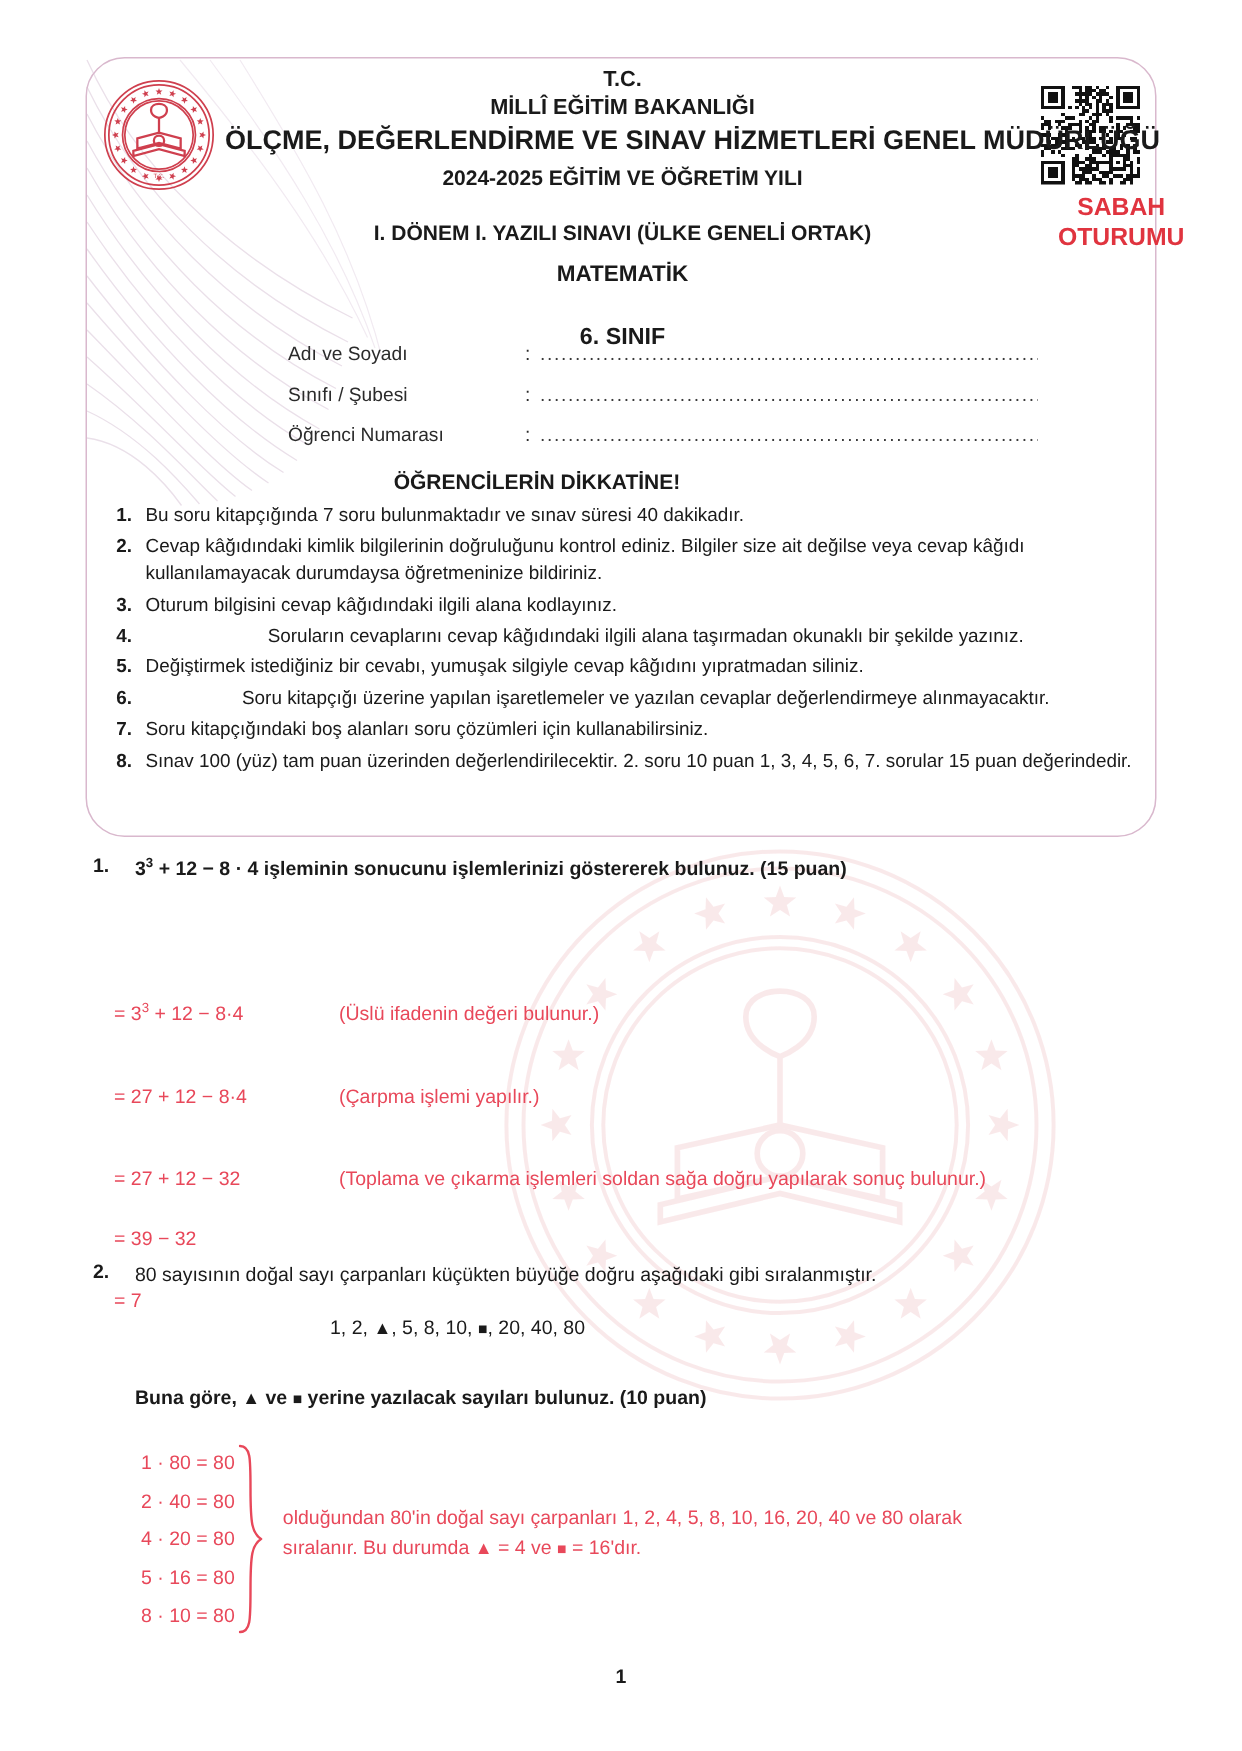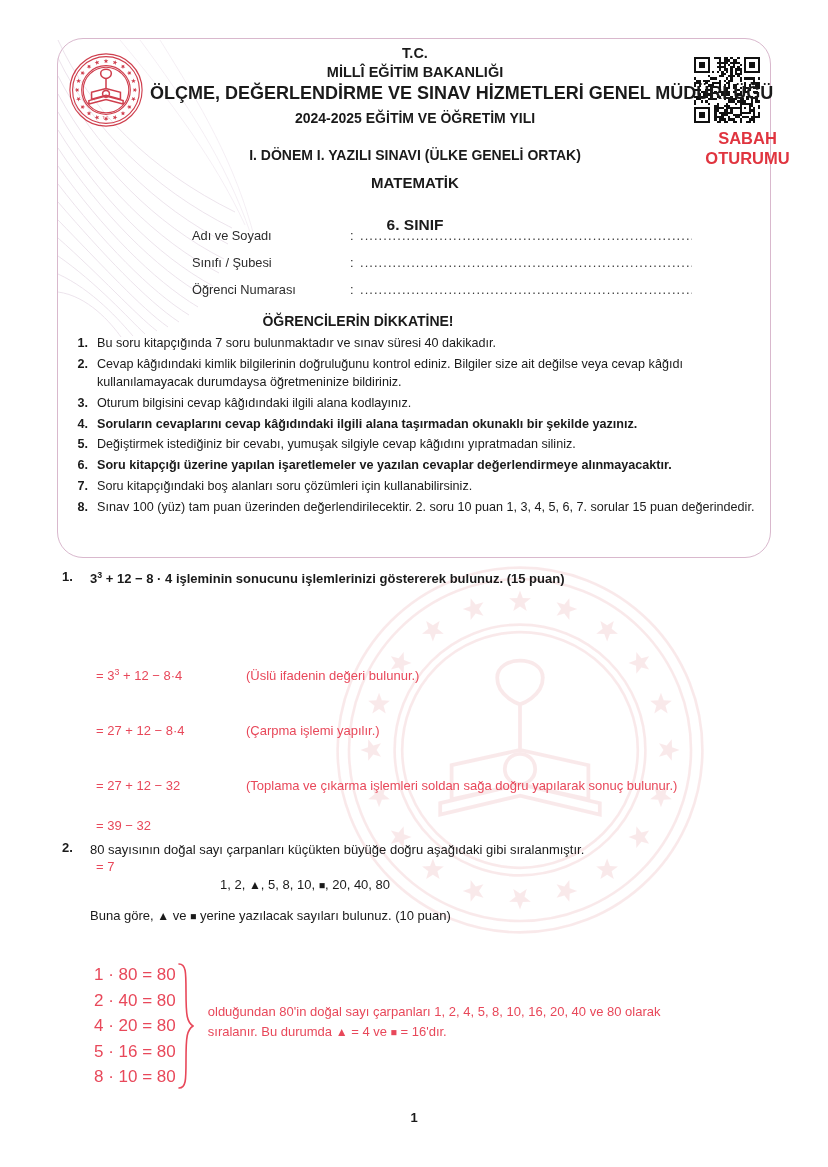--- a/index.html
+++ b/index.html
@@ -172,7 +172,7 @@
     font-size: 12.6px;
     line-height: 1.45;
   }
-  .ins-text.bold { font-weight: bold; }
+  .ins-text.bold { font-weight: normal; text-align: center; }
 
   
   .q-block { position: absolute; z-index: 3; }

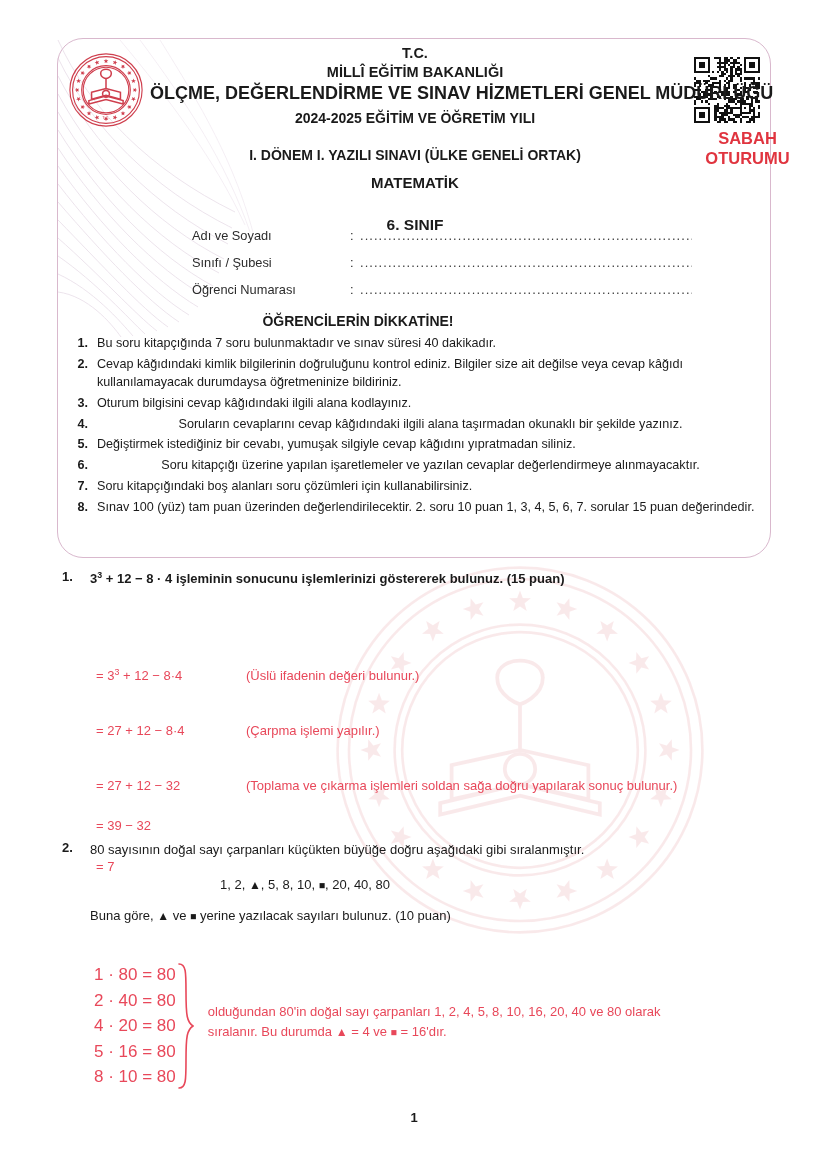--- a/index.html
+++ b/index.html
@@ -866,7 +866,7 @@
   </div>
 </div>
 
-<div class="q-block ans" style="left:96px; top:631px; width:700px;">
+<div class="q-block ans" style="left:76px; top:631px; width:700px;">
   <div class="ans-row">
     <span class="ans-lhs"><span>= 3</span><sup class="exp">3</sup><span> + 12 − 8·4</span></span>
     <span class="ans-rhs">(Üslü ifadenin değeri bulunur.)</span>

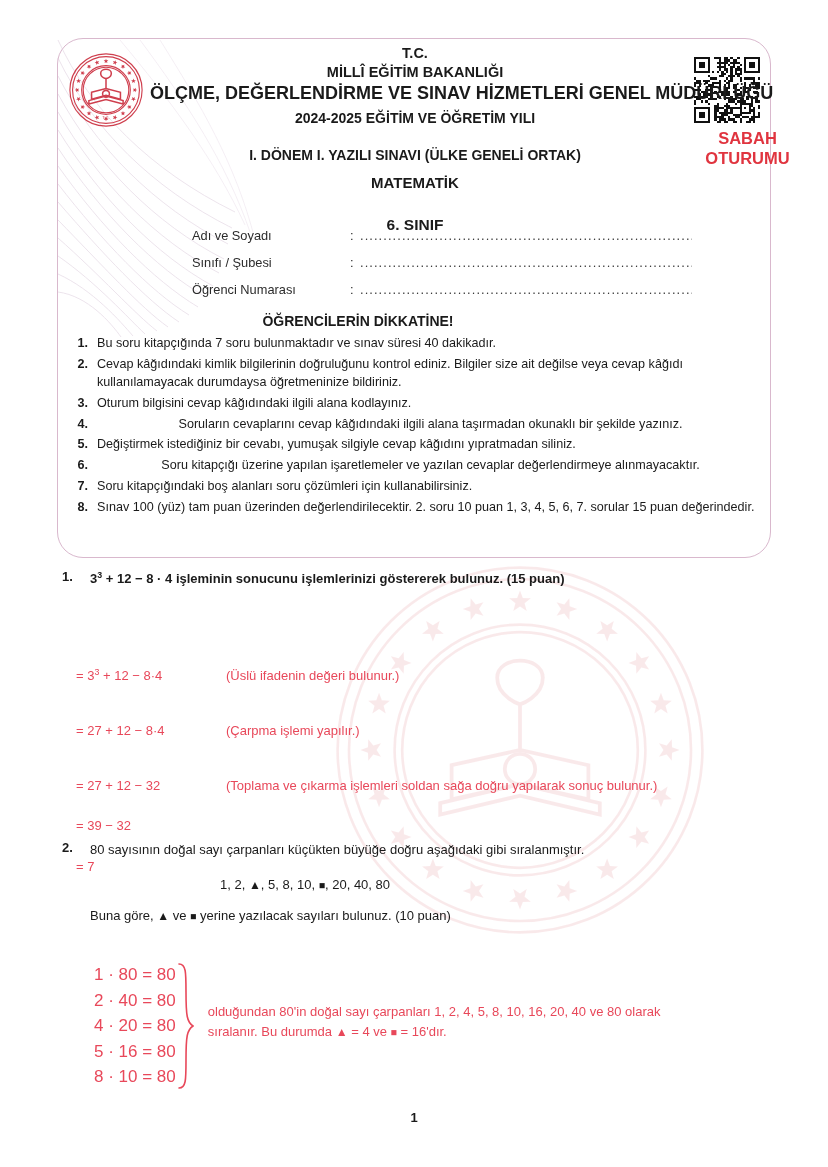--- a/index.html
+++ b/index.html
@@ -214,8 +214,8 @@
   }
   .q2-prompt {
     font-size: 13px;
-    font-weight: normal;
-    margin-top: 16px;
+    font-weight: bold;
+    margin-top: 32px;
     padding-left: 34px;
   }
   .glyph-tri { font-size: 12px; }

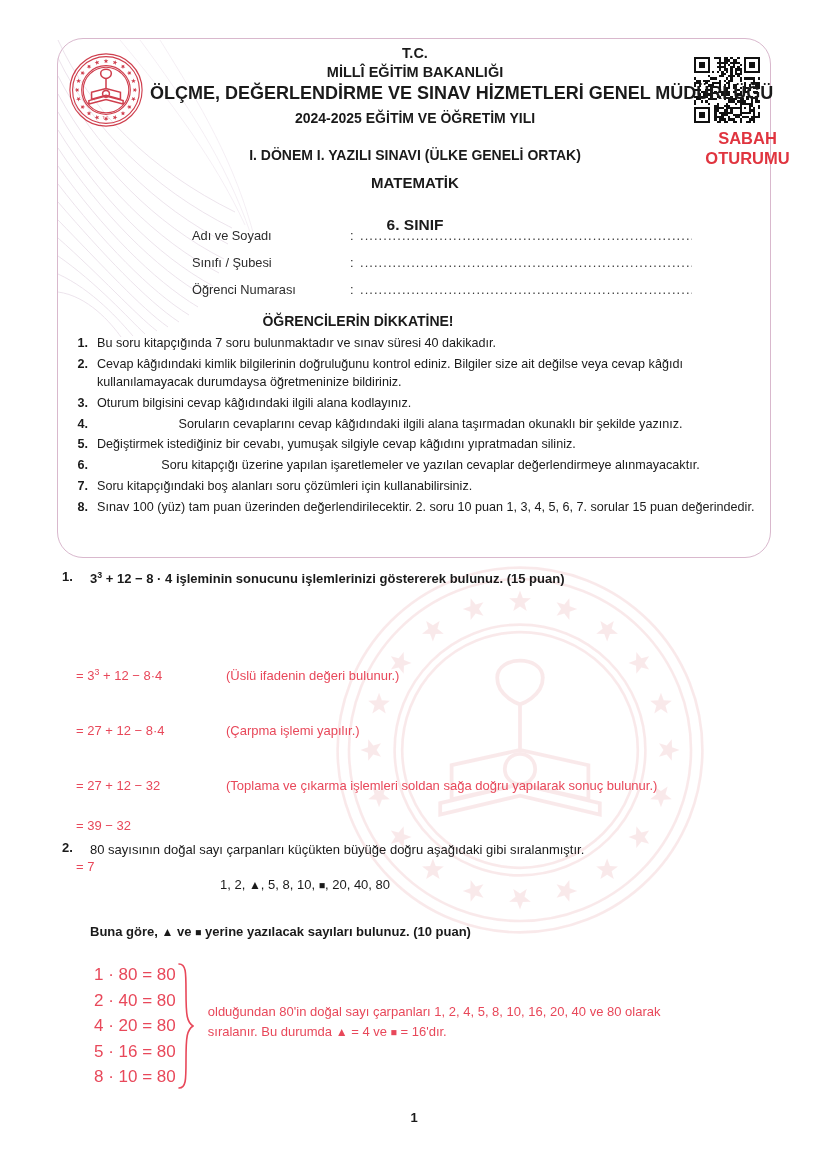--- a/index.html
+++ b/index.html
@@ -232,7 +232,7 @@
   }
   .brace-col {
     color: #e8485a;
-    font-size: 17px;
+    font-size: 13px;
     line-height: 25.6px;
     white-space: nowrap;
     text-align: left;

